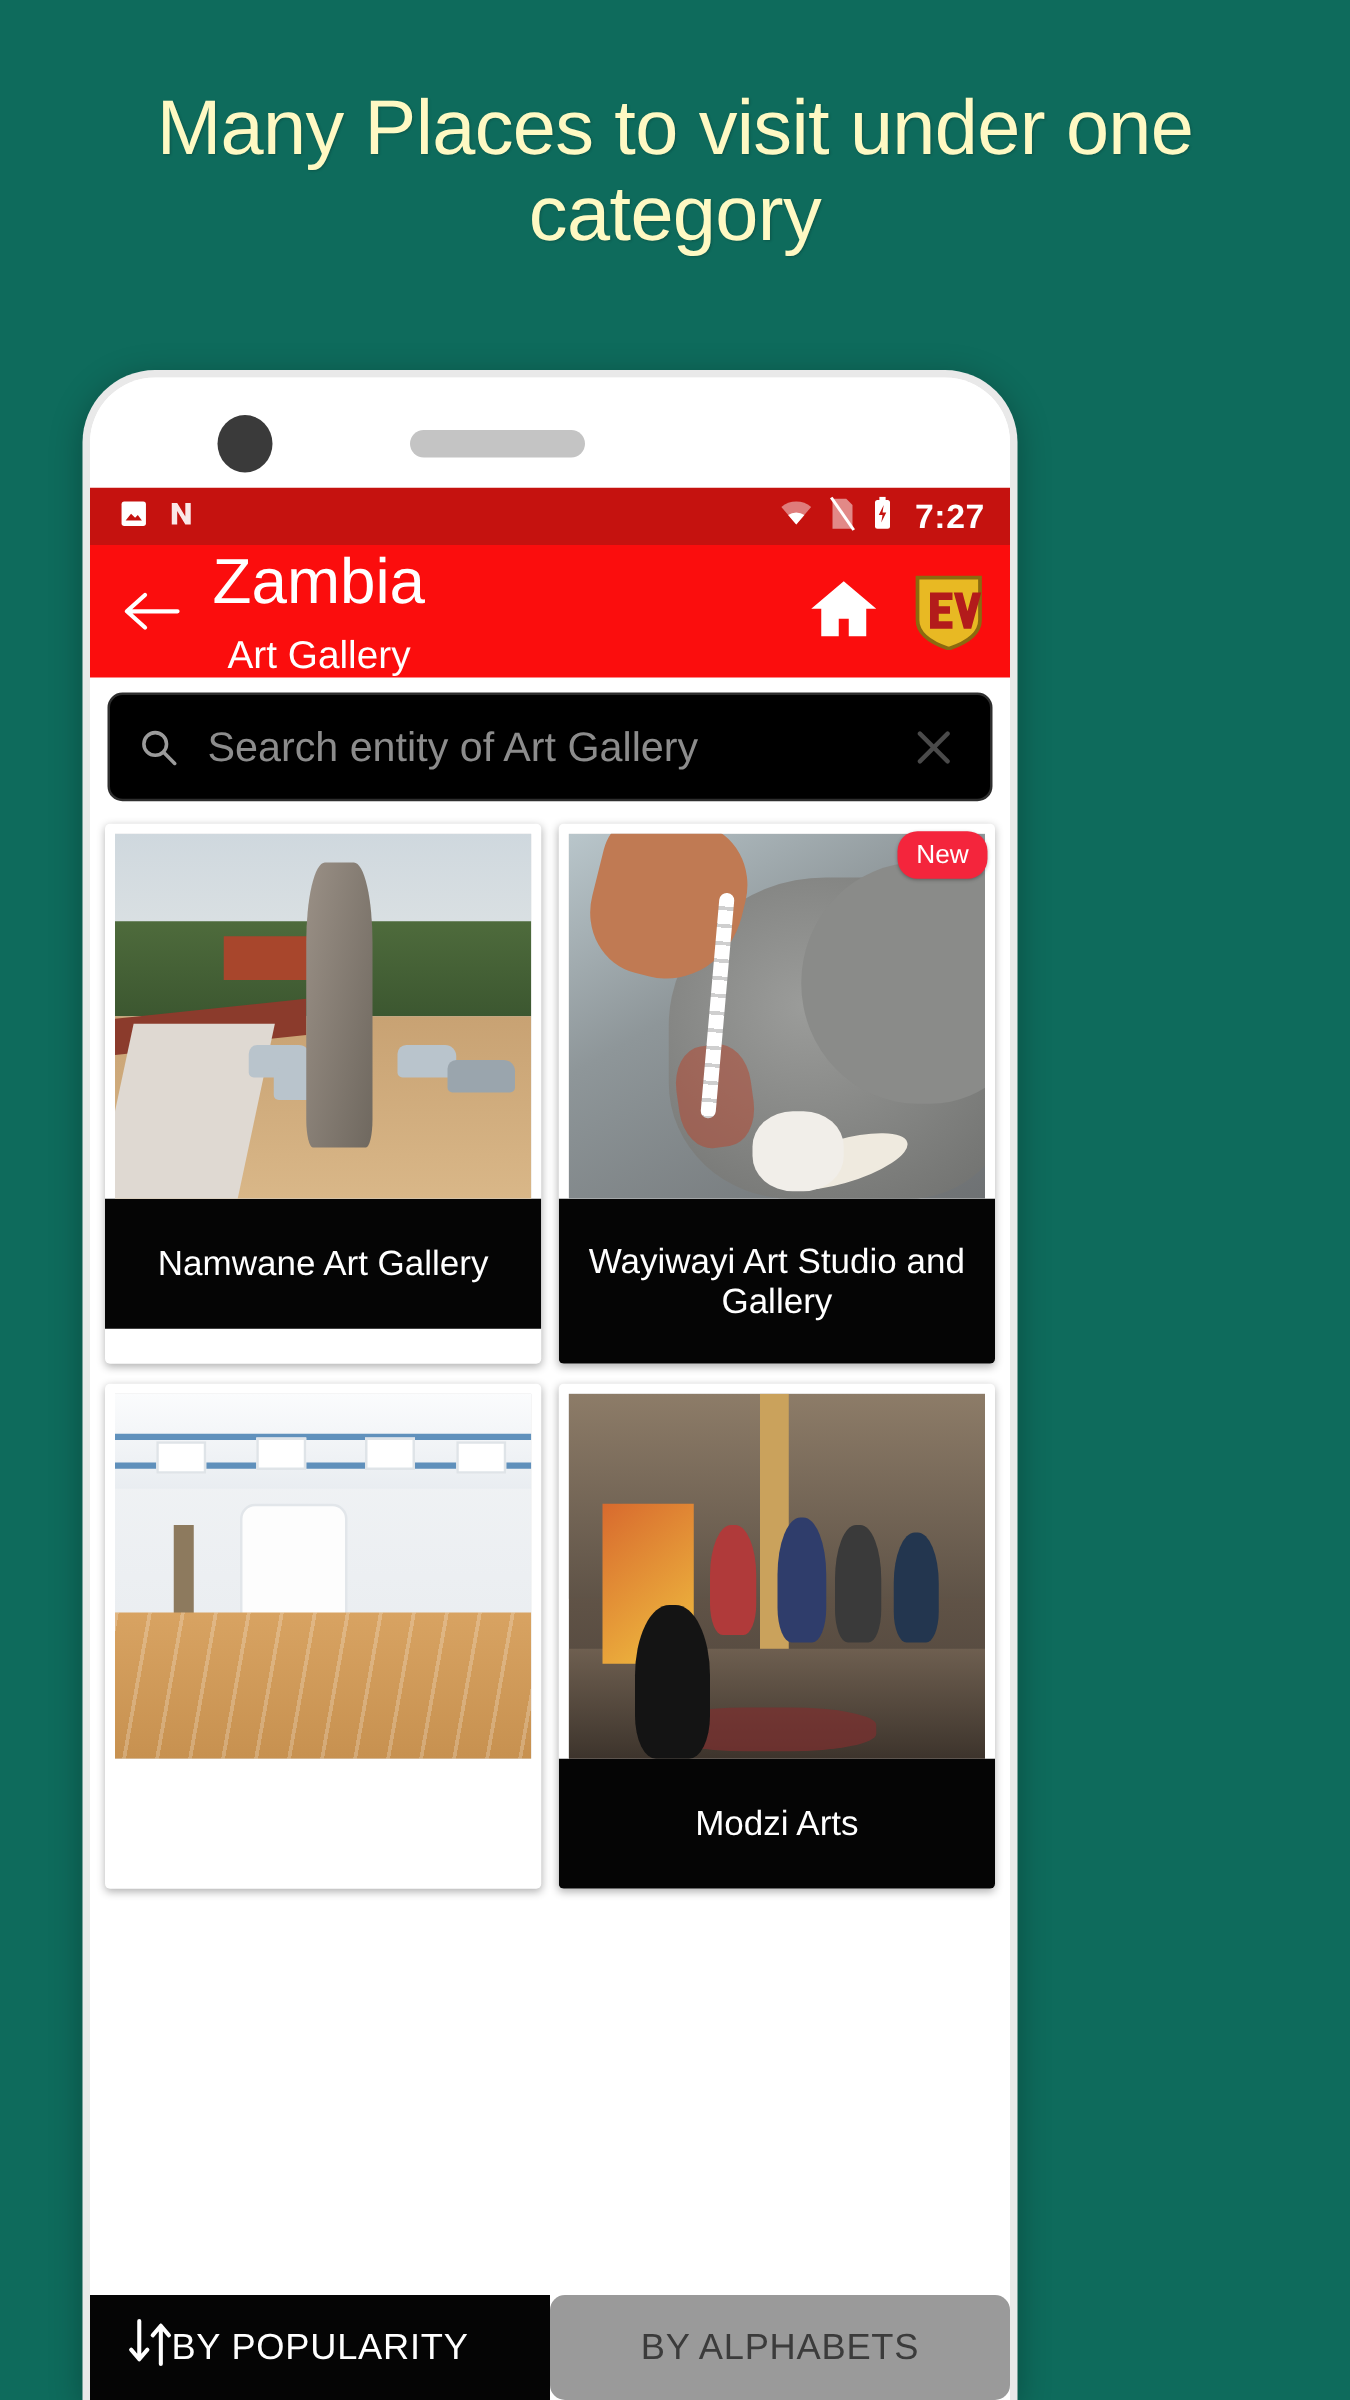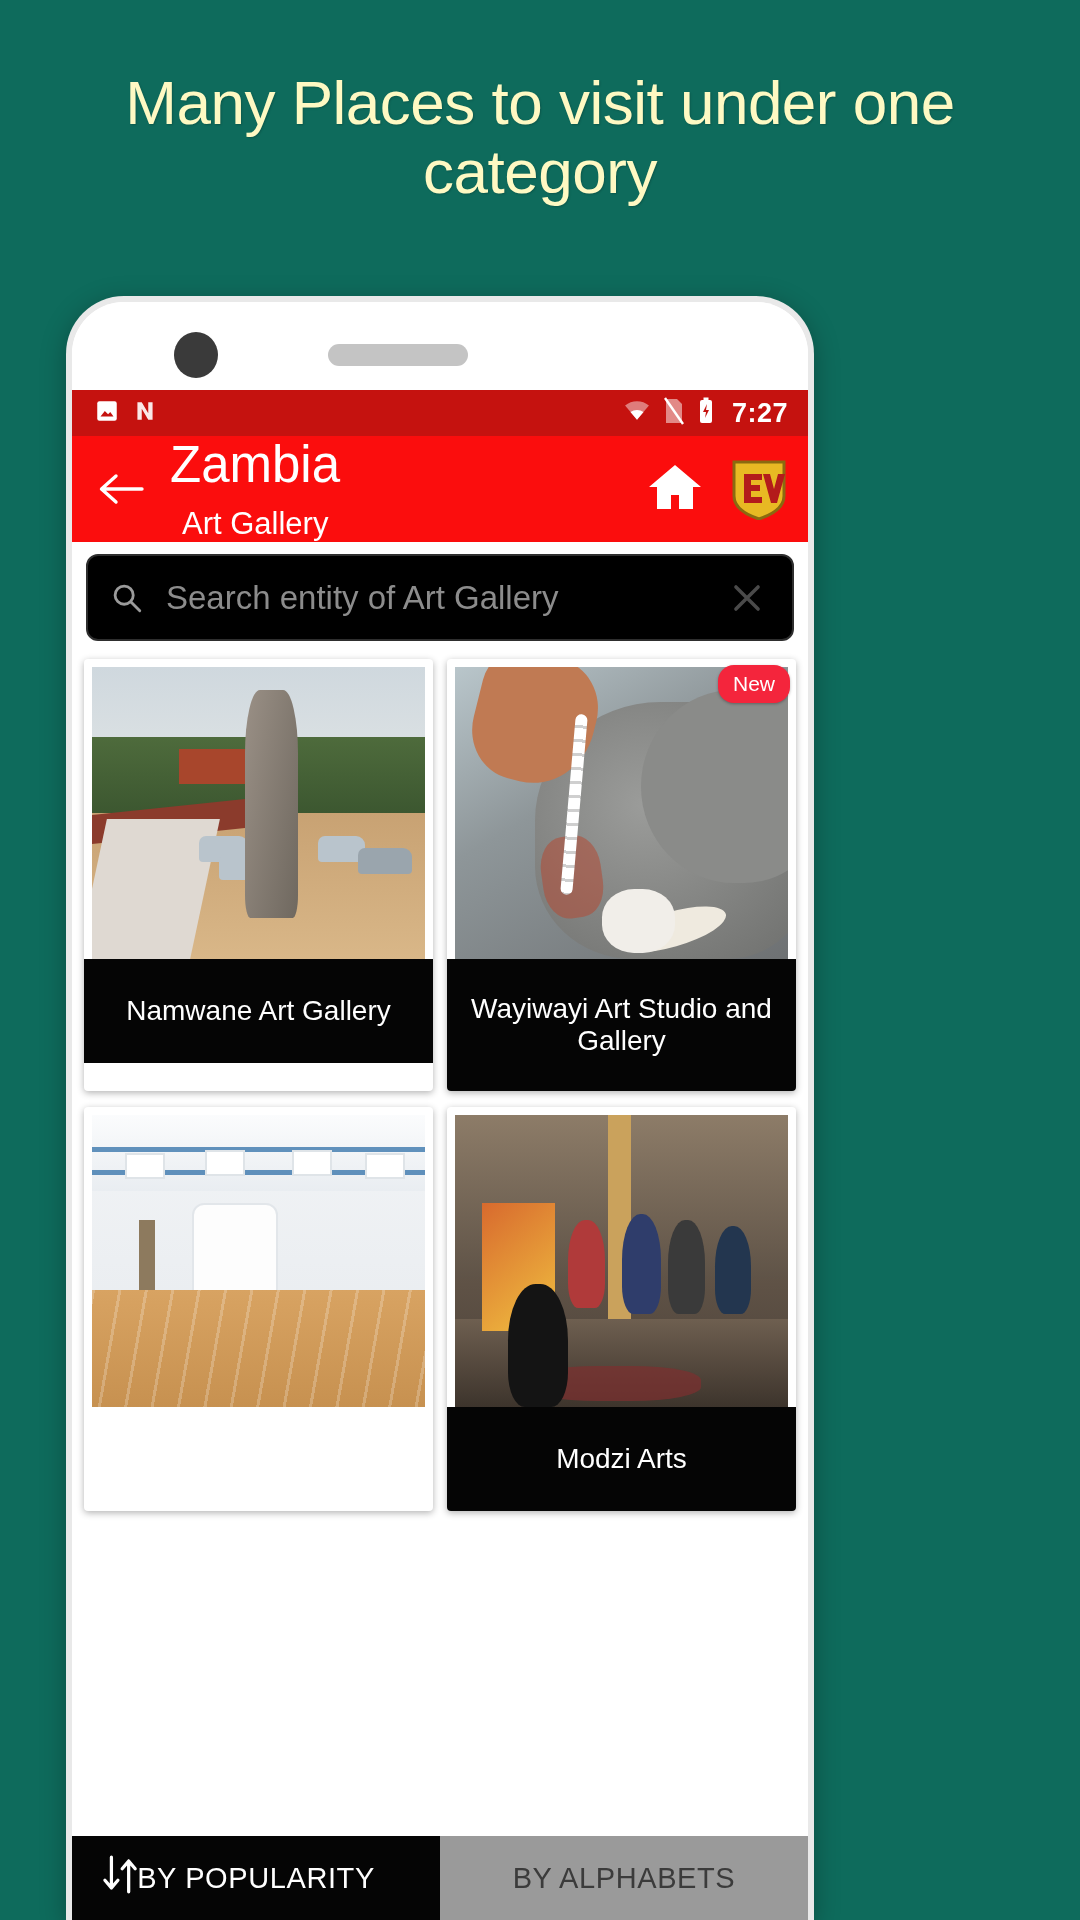--- a/index.html
+++ b/index.html
@@ -249,7 +249,7 @@
     cursor:pointer;
   }
   .sort-tab.active { background:#050505; color:#ffffff; position:relative; }
-  .sort-tab.inactive { background:#9a9a9a; color:#3b3b3b; }
+  .sort-tab.inactive { background:#9a9a9a; color:#3b3b3b;border-radius:12px; }
   .sort-ico { position:absolute; left:26px; top:50%; transform:translateY(-50%); }
 </style>
 </head>

